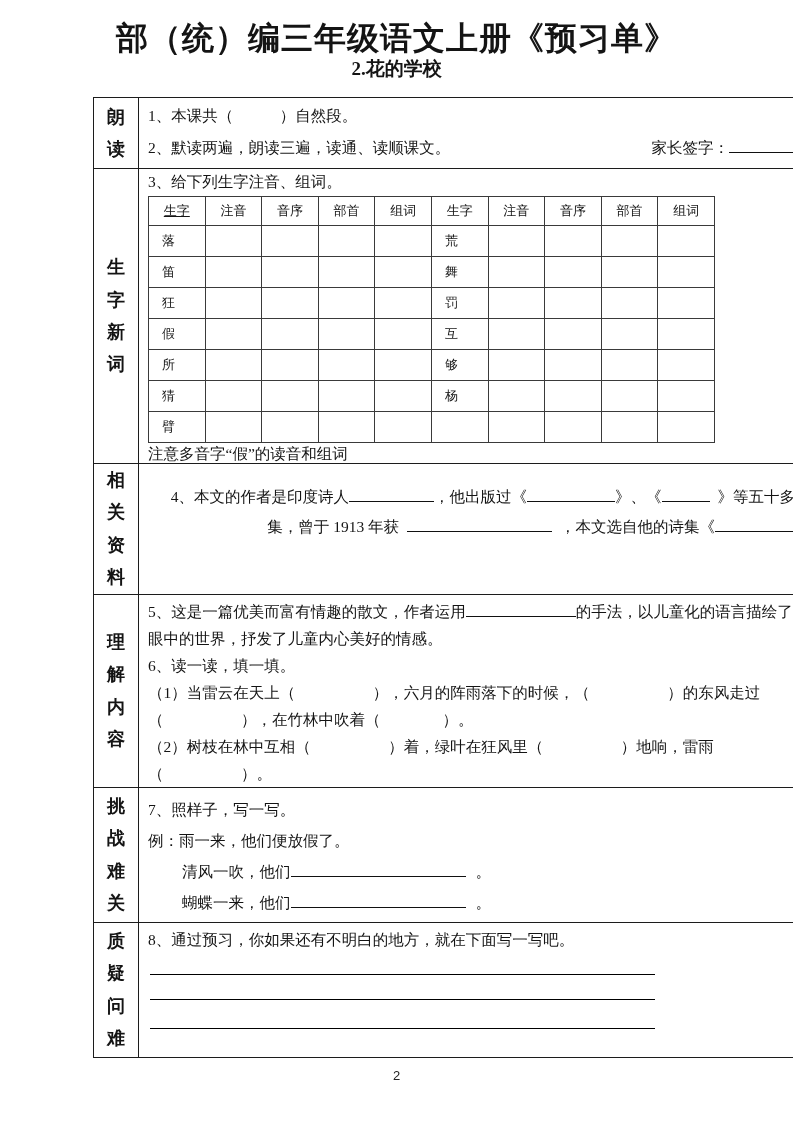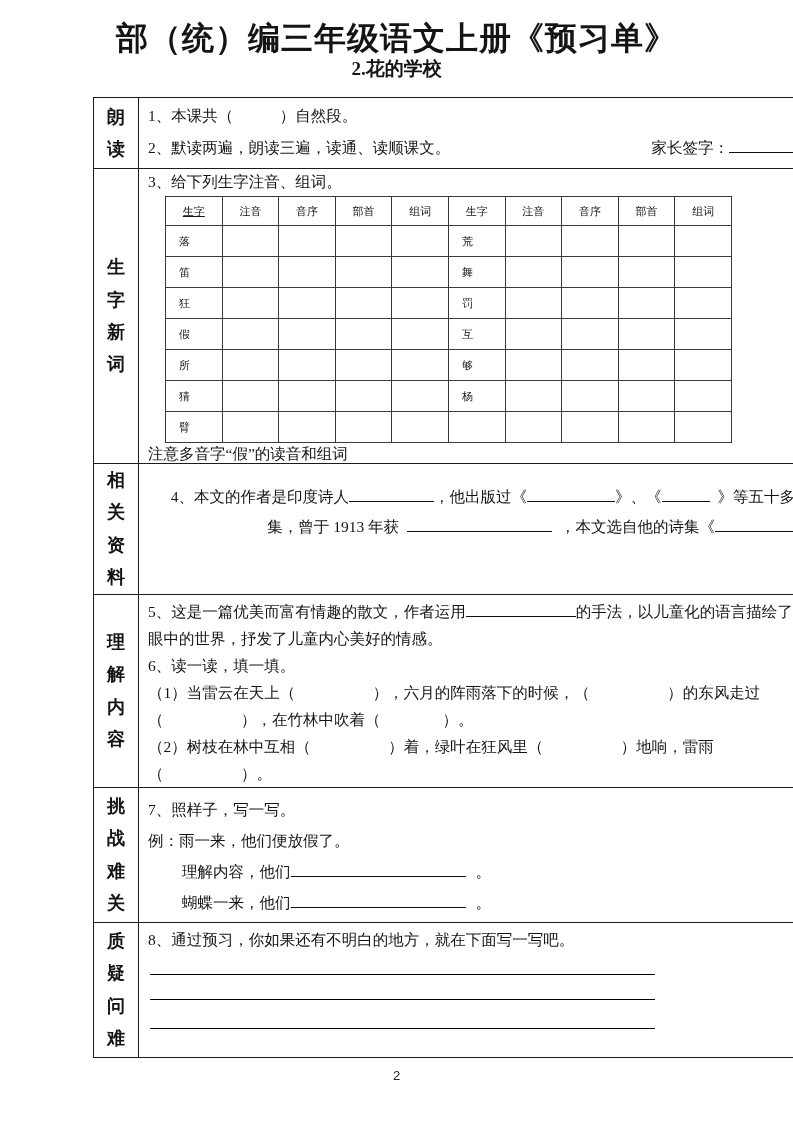--- a/index.html
+++ b/index.html
@@ -55,7 +55,7 @@
 
   table.word-table {
     border-collapse:collapse; table-layout:fixed; width:567px;
-    margin:3px 0 2px 17px; font-size:11px;
+    margin:3px 0 2px 0; font-size:13px;
   }
   table.word-table th, table.word-table td {
     border:1px solid #3a3a3a; padding:0; font-weight:normal;

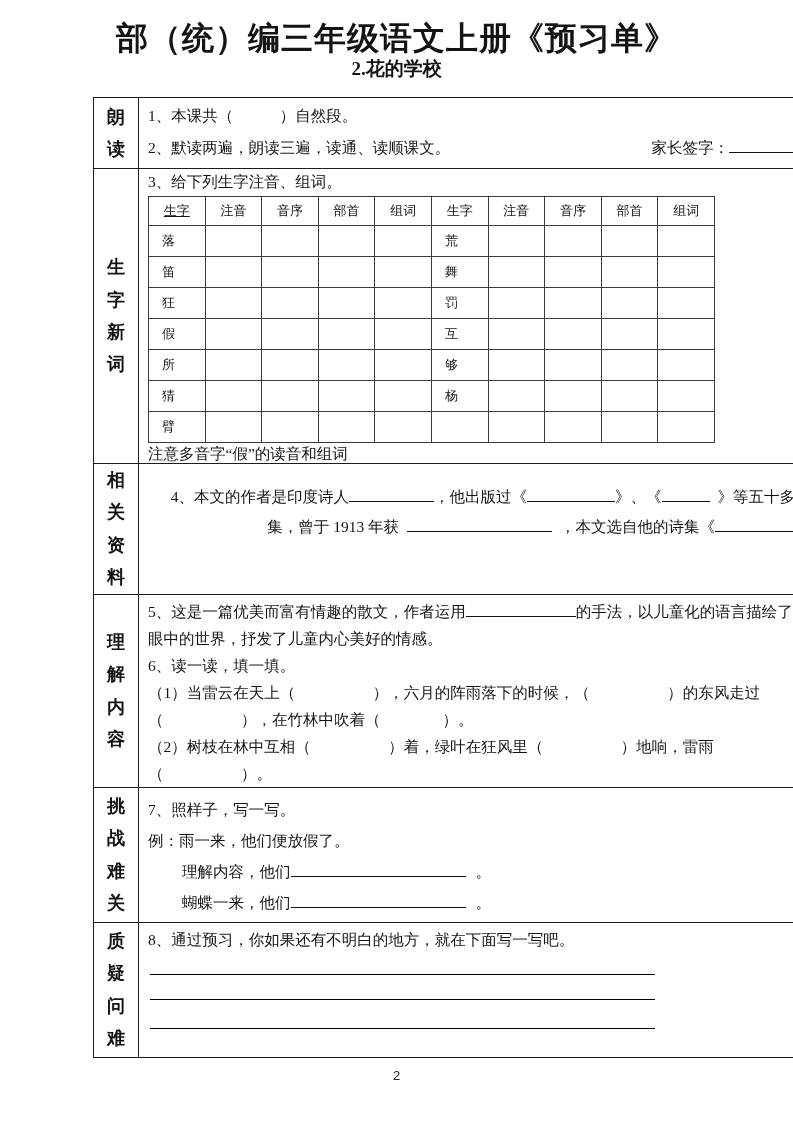--- a/index.html
+++ b/index.html
@@ -258,7 +258,7 @@
           <div>7、照样子，写一写。</div>
           <div>例：雨一来，他们便放假了。</div>
           <div class="indent">
-            <span>理解内容，他们</span><span class="blank w175"></span><span class="period">。</span>
+            <span>清风一吹，他们</span><span class="blank w175"></span><span class="period">。</span>
           </div>
           <div class="indent">
             <span>蝴蝶一来，他们</span><span class="blank w175"></span><span class="period">。</span>

